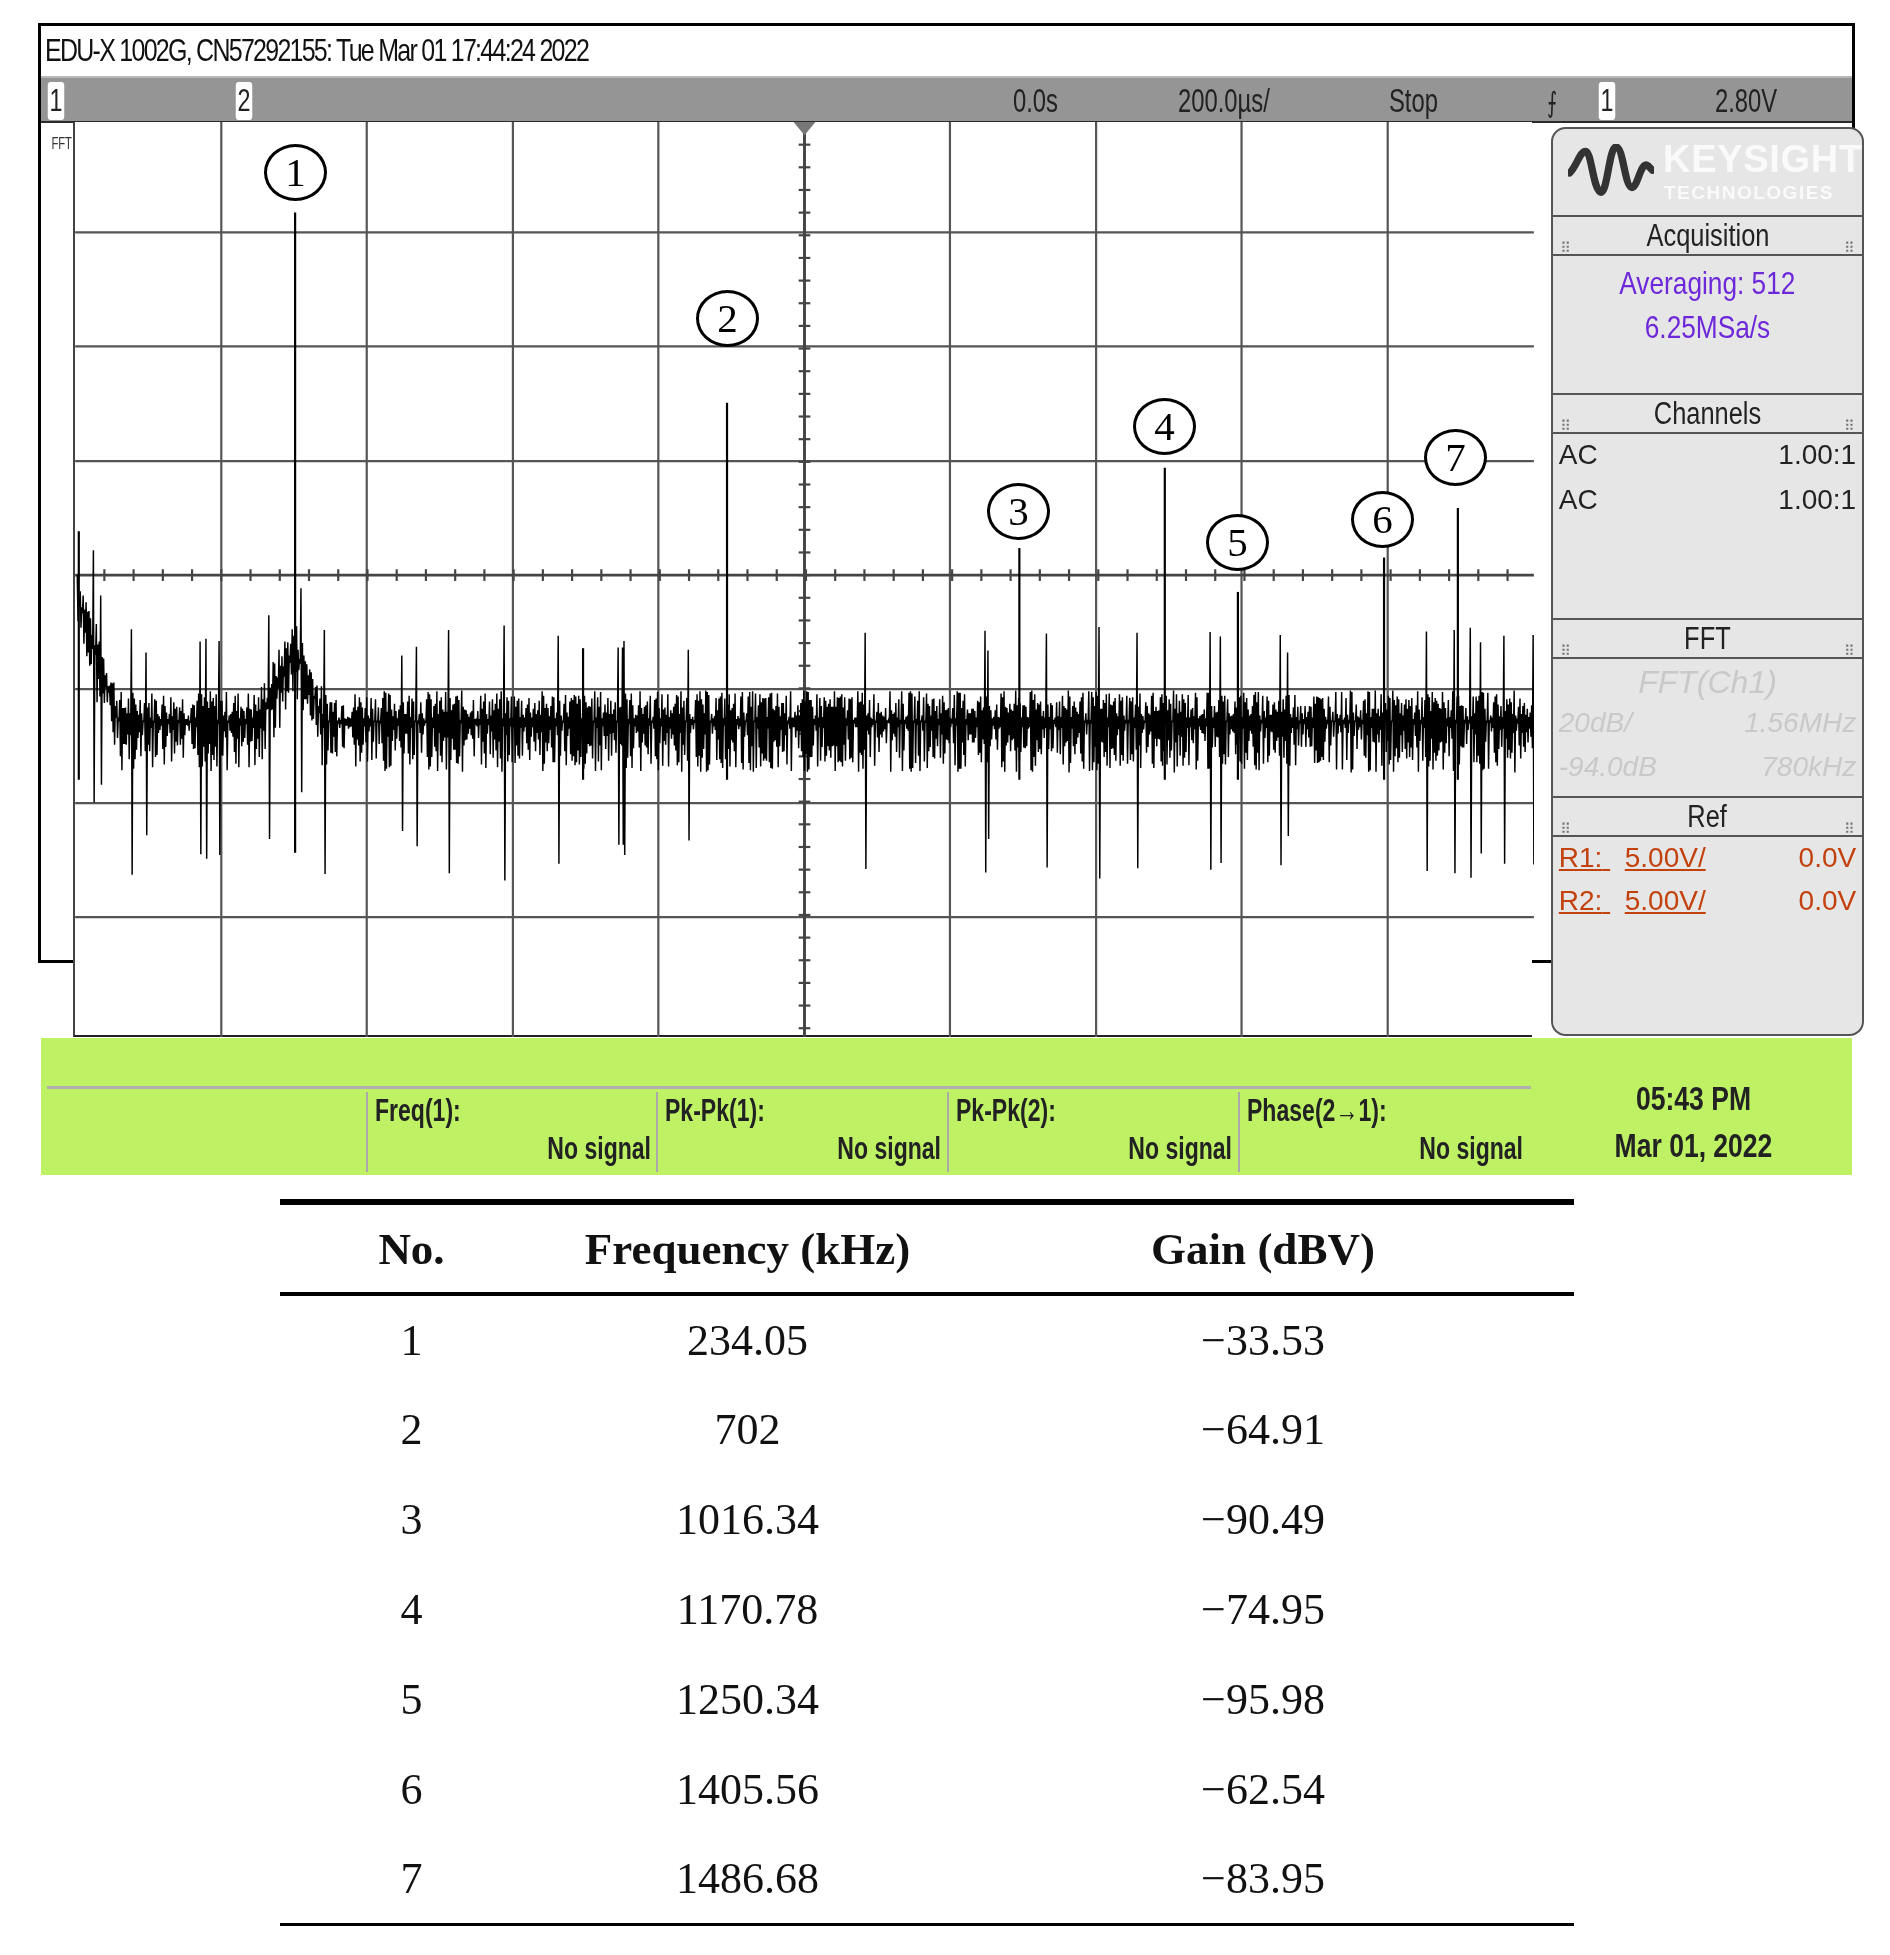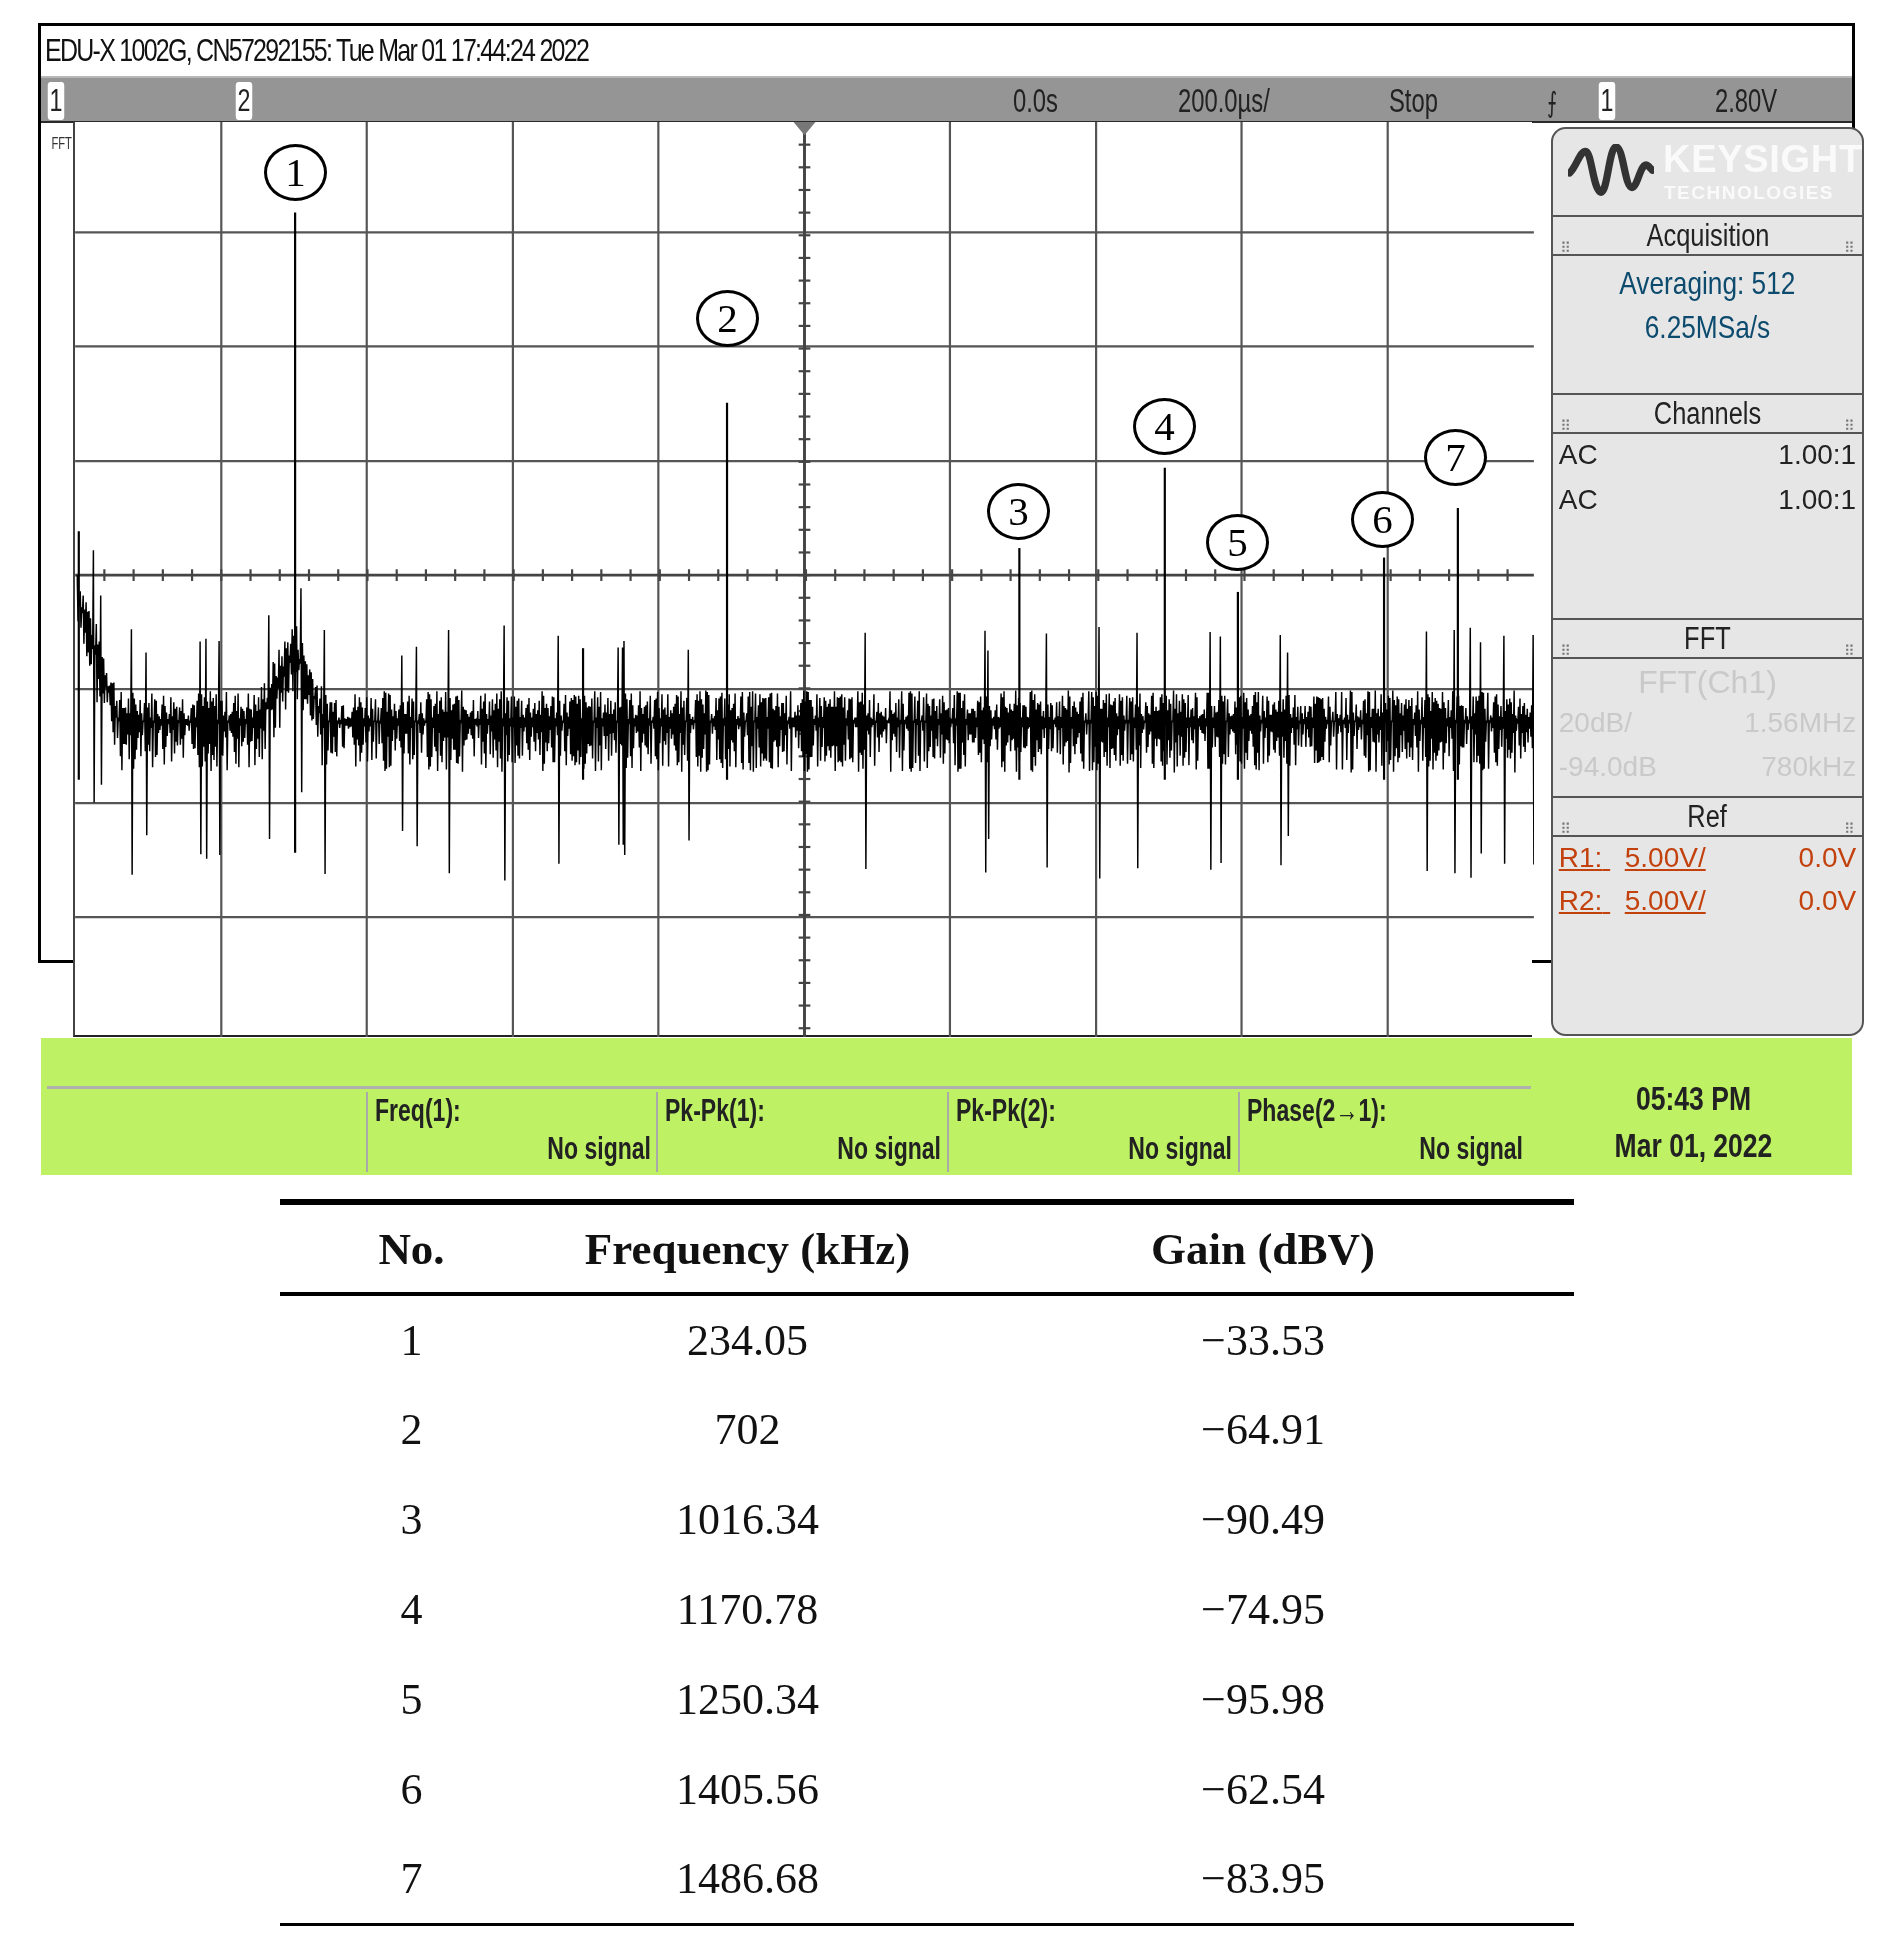--- a/index.html
+++ b/index.html
@@ -222,7 +222,7 @@
       <span class="grip r">⠿</span>
     </div>
     <div class="sec-body" style="height:139px;">
-      <div style="text-align:center; font-size:32px; line-height:44px; padding-top:4.4px; color:#0c4a6e;">
+      <div style="text-align:center; font-size:32px; line-height:44px; padding-top:4.4px; color:#6d28d9;">
         <div class="narrow">Averaging: 512</div><br>
         <div class="narrow">6.25MSa/s</div>
       </div>

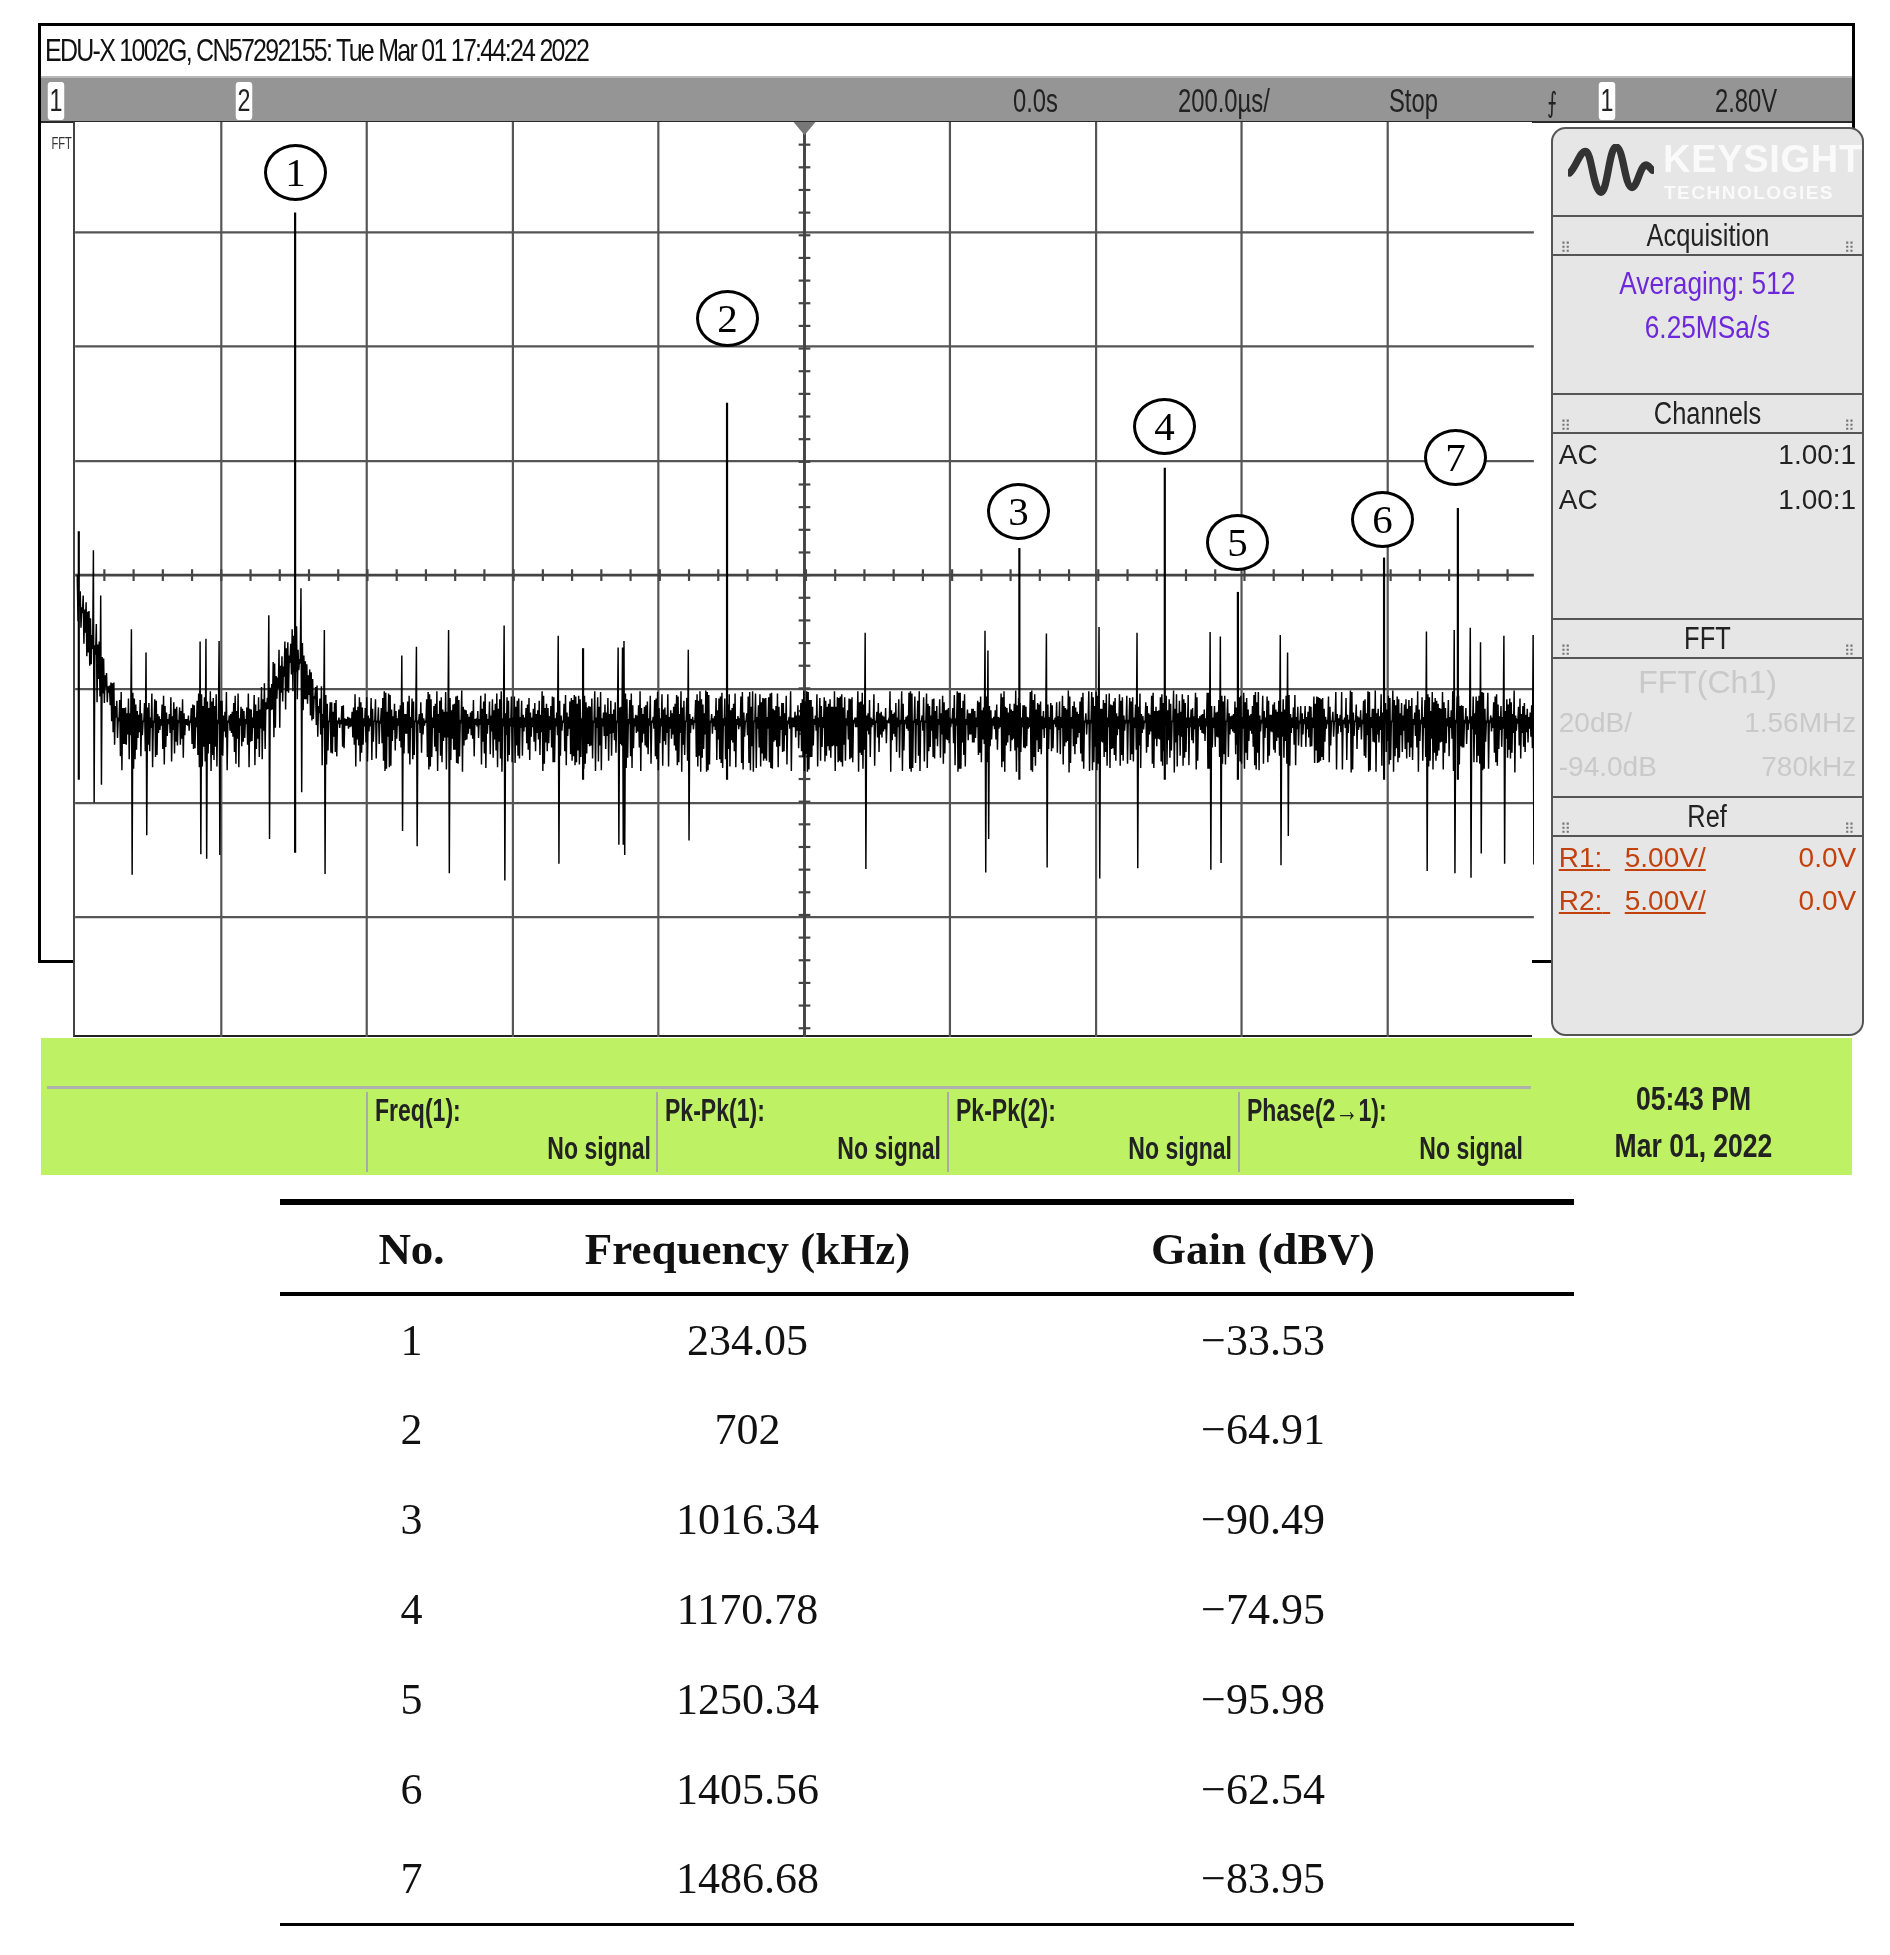--- a/index.html
+++ b/index.html
@@ -249,7 +249,7 @@
       <span class="narrow">FFT</span>
       <span class="grip r">⠿</span>
     </div>
-    <div class="sec-body faded" style="height:139px;">
+    <div class="sec-body faded" style="height:139px;font-style:italic;">
       <div style="text-align:center; font-size:32px; padding-top:4.4px;">FFT(Ch1)</div>
       <div class="row2 faded" style="top:48px;">
         <span>20dB/</span>

